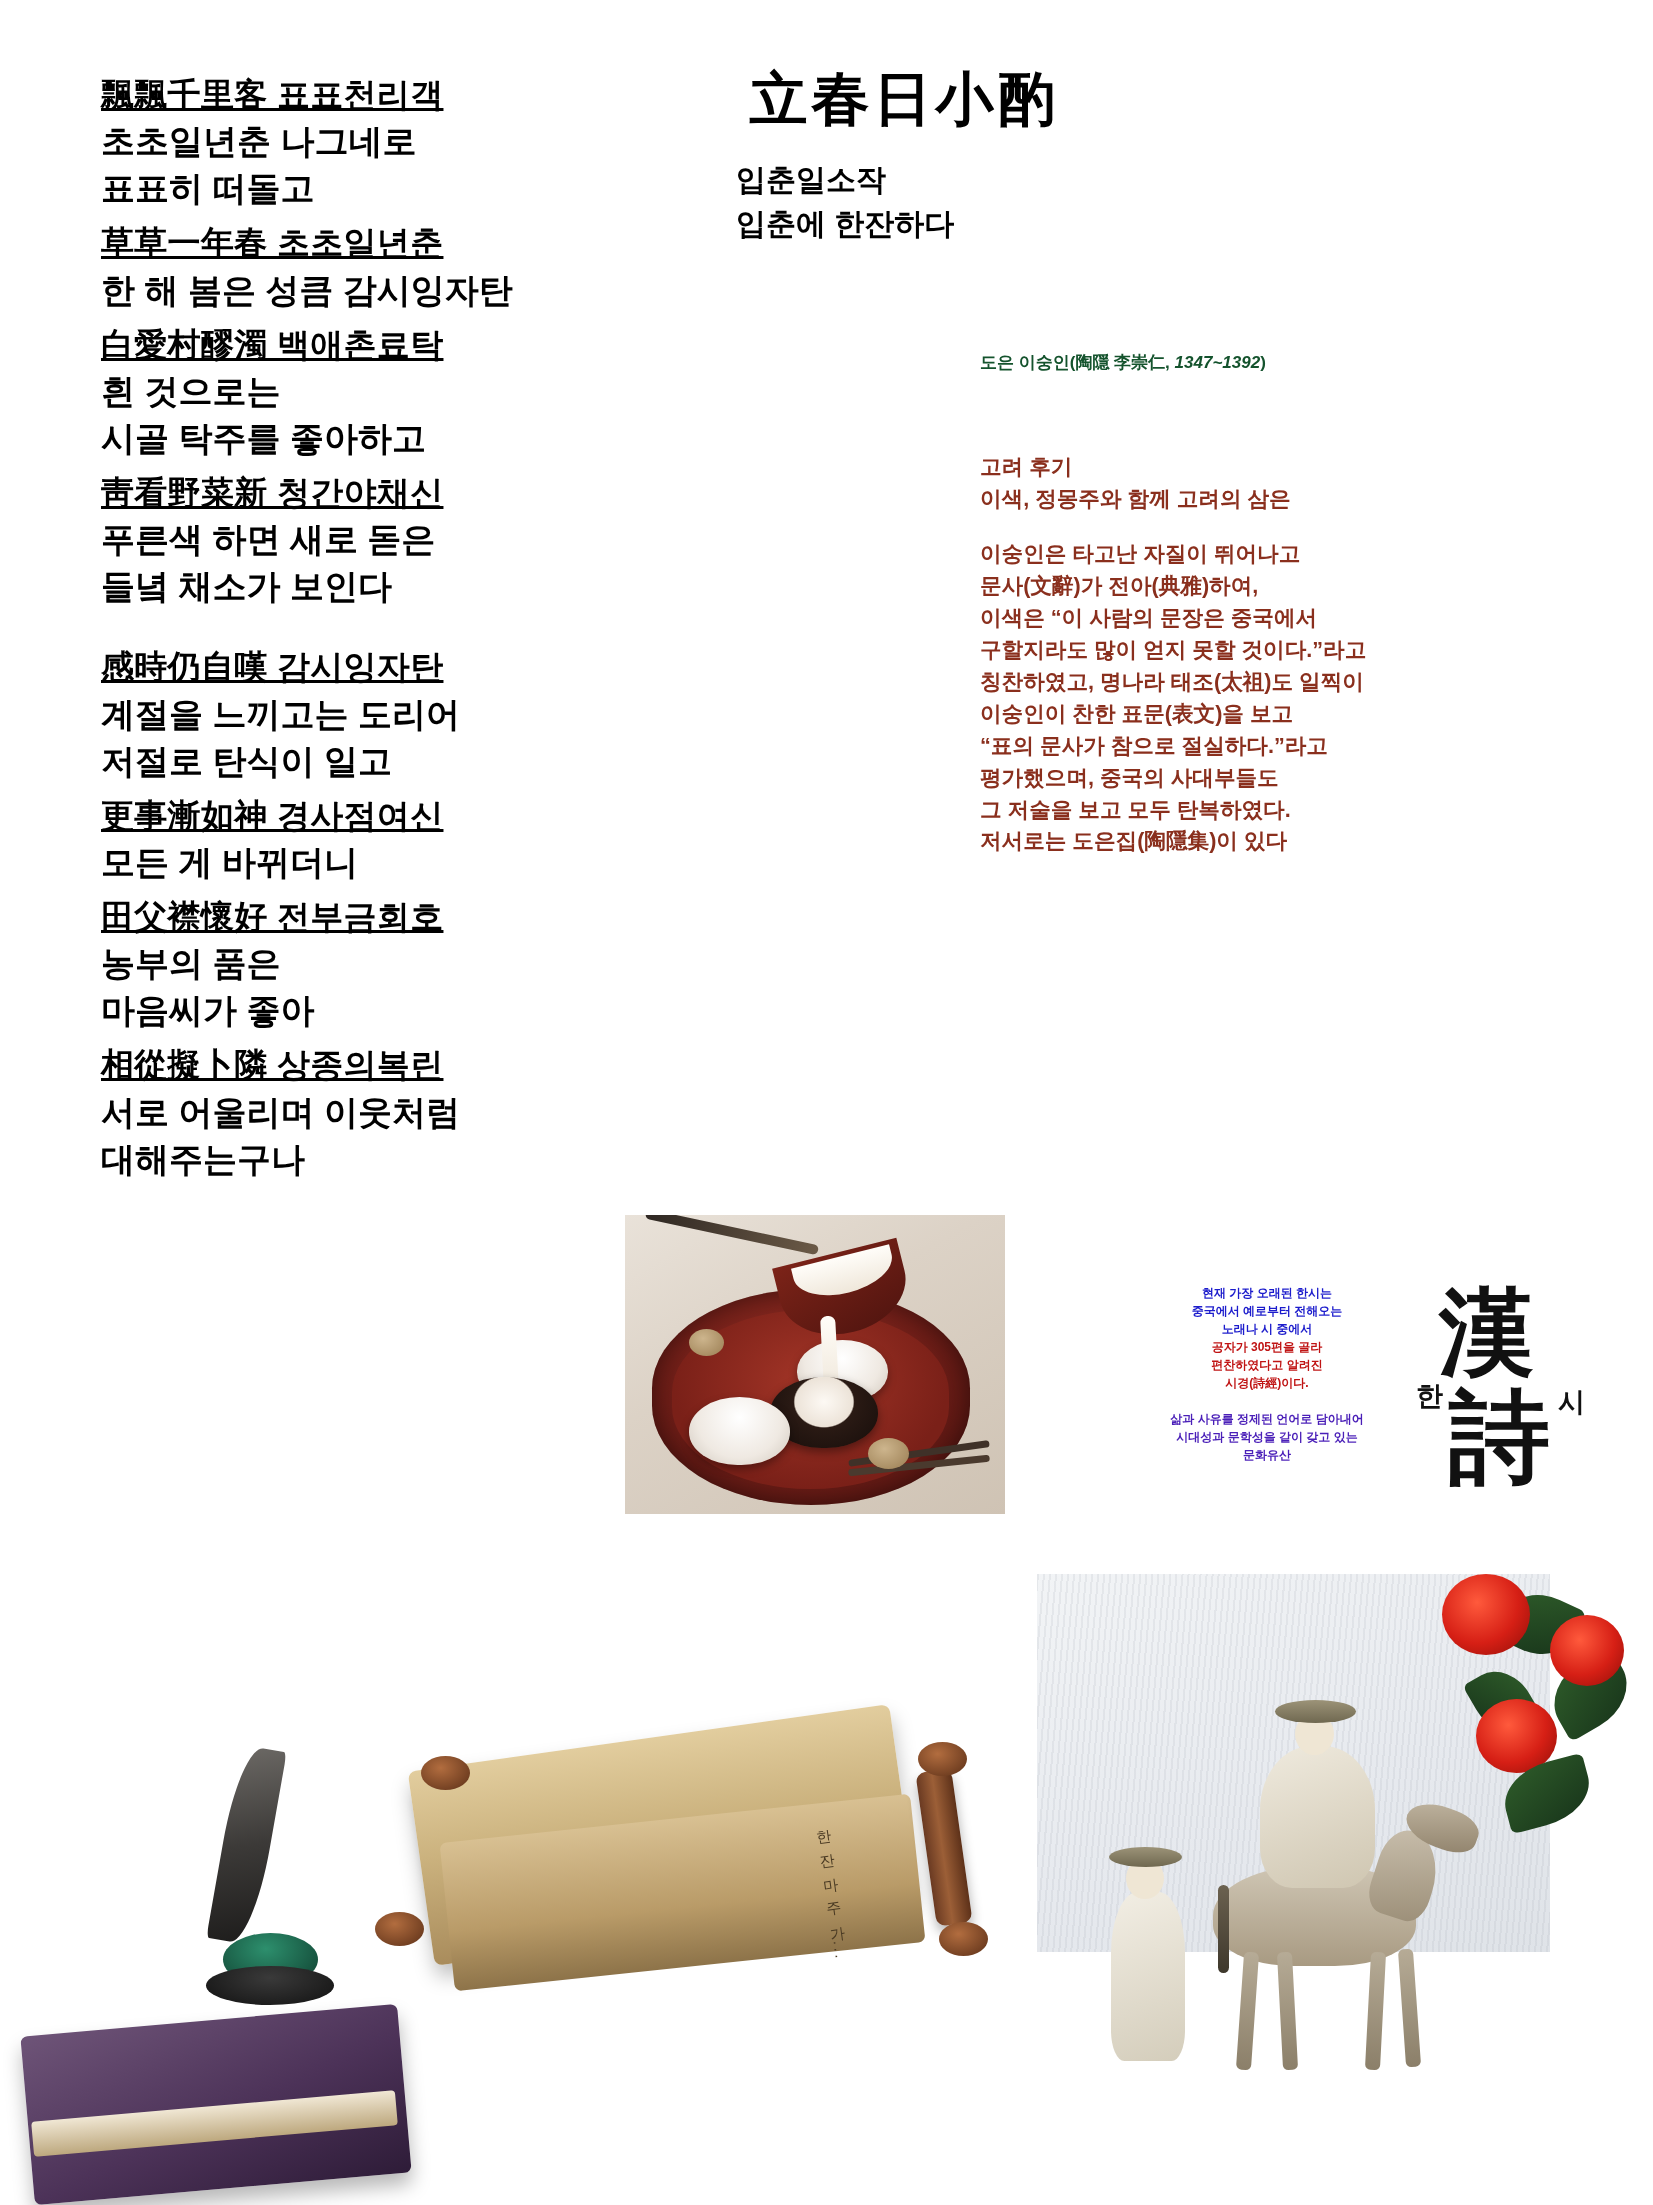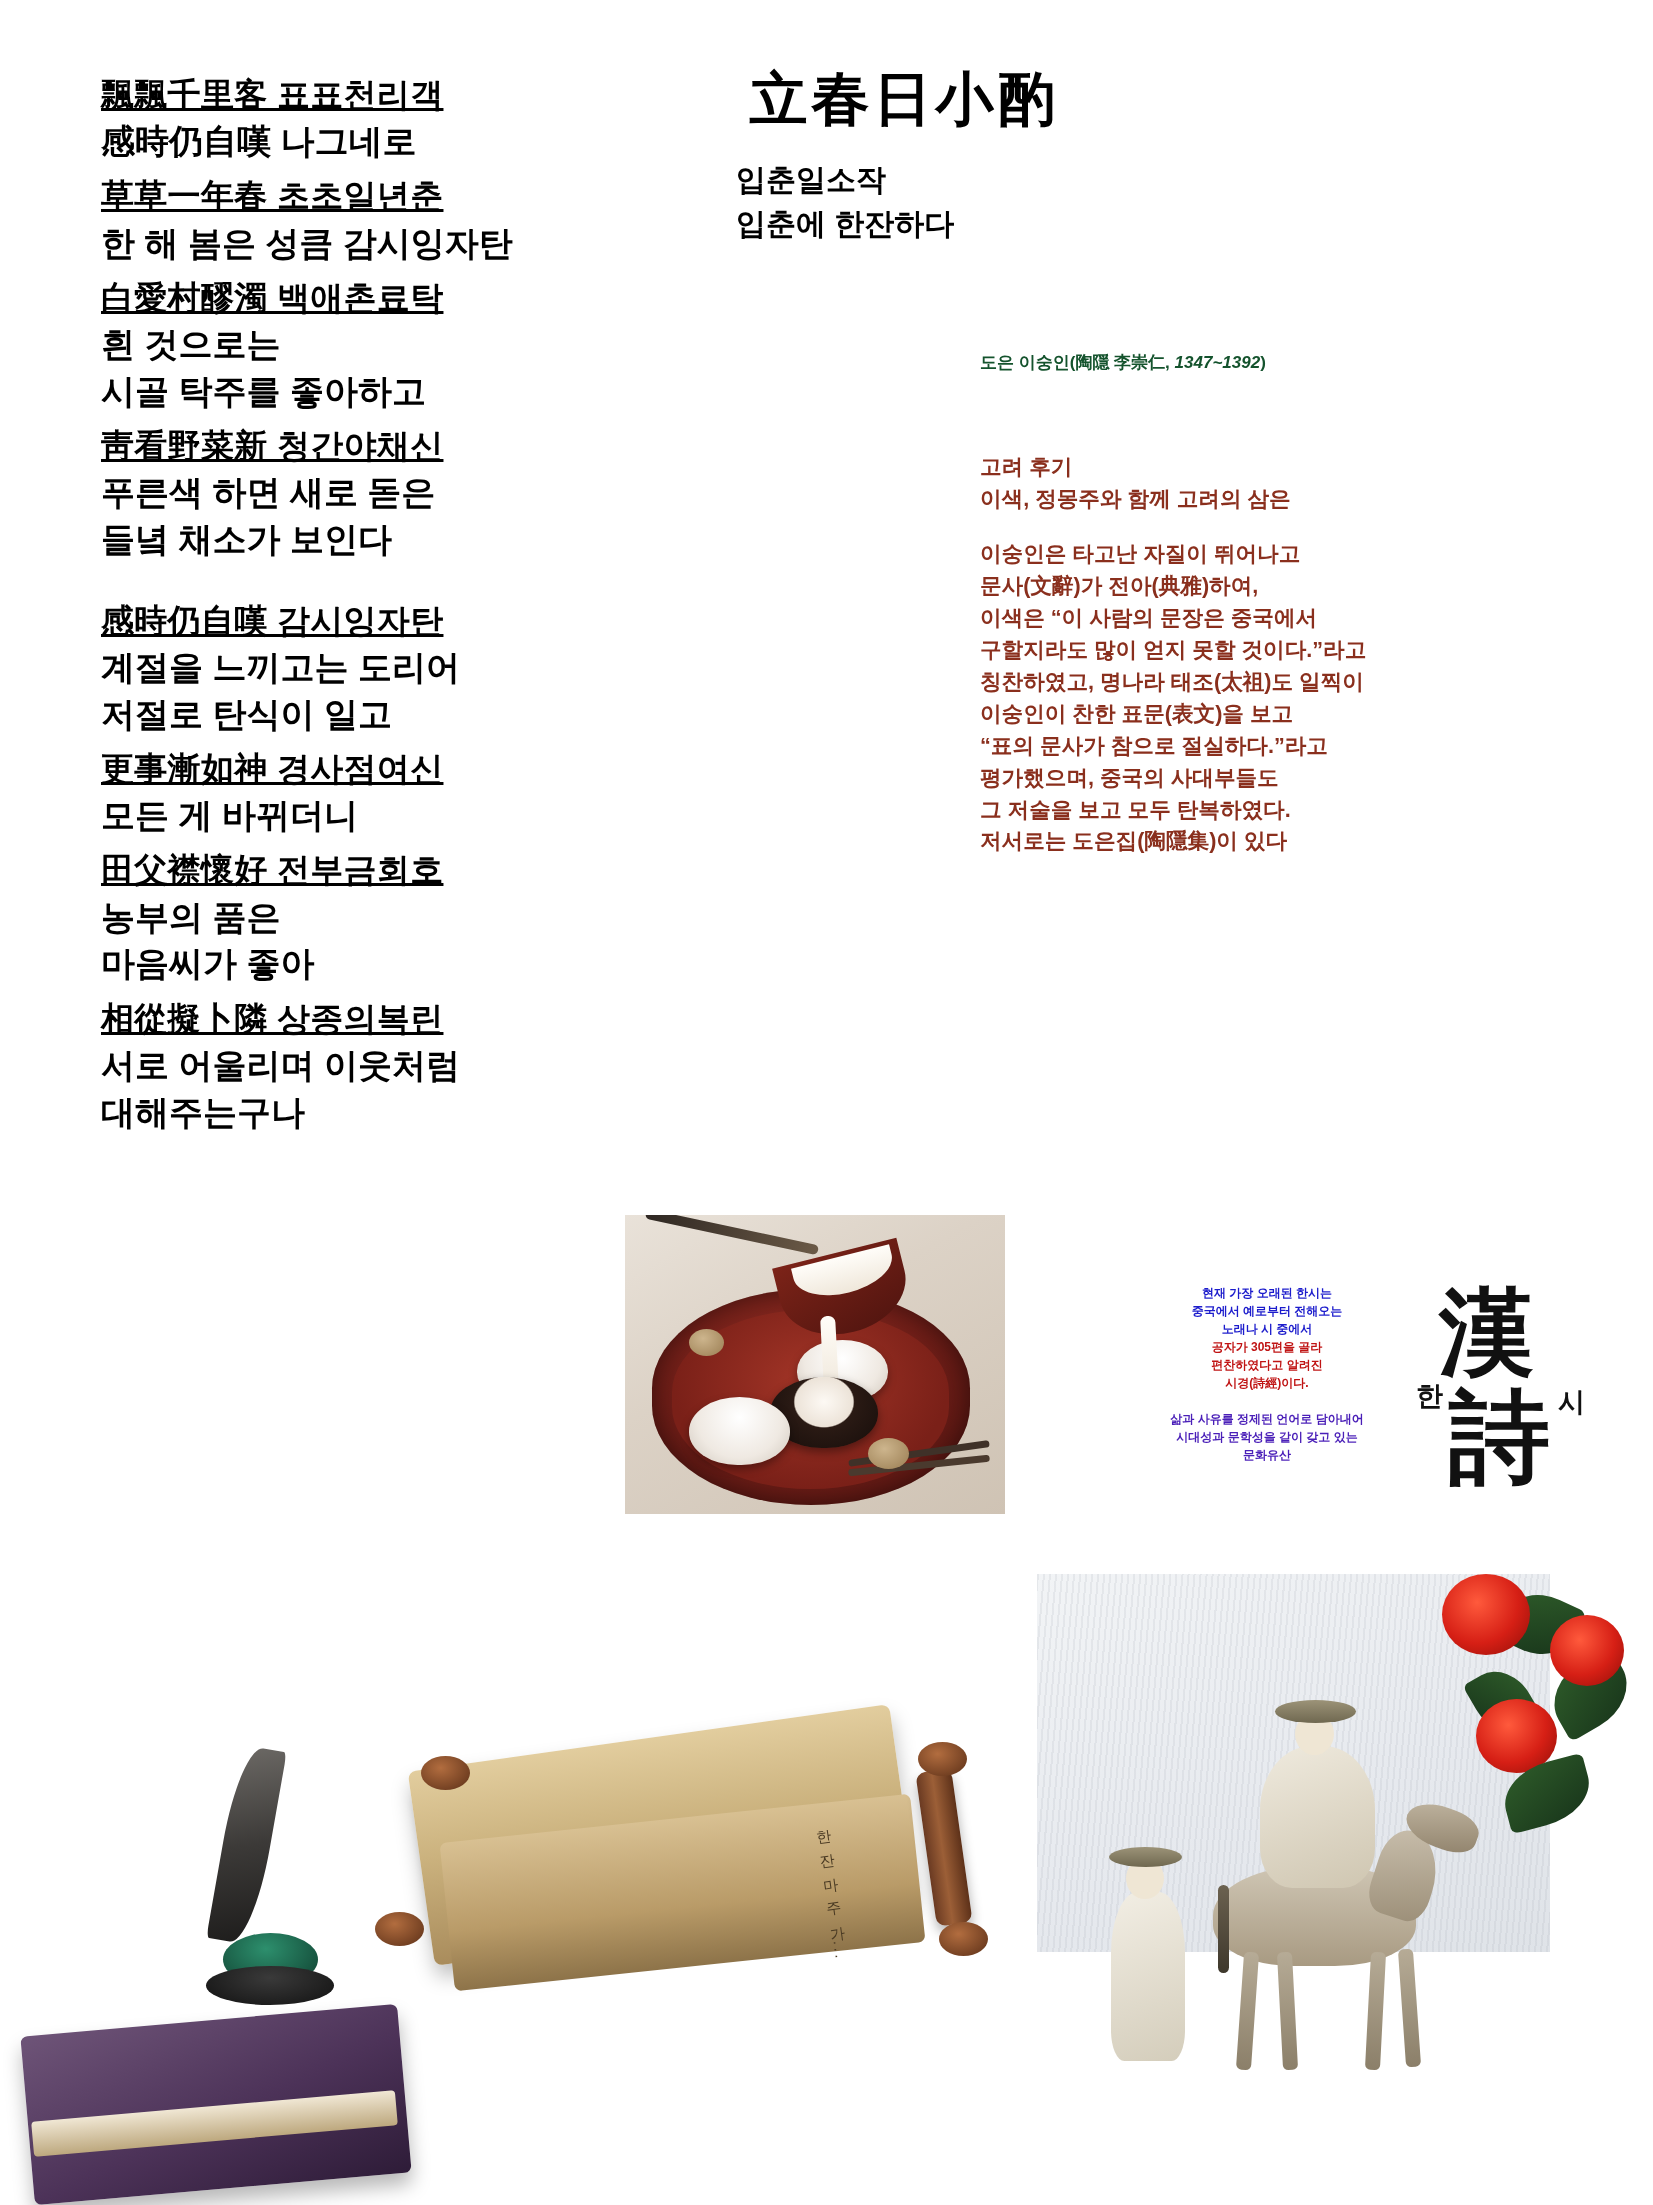--- a/index.html
+++ b/index.html
@@ -440,7 +440,7 @@
   <div class="stanza">
     <div class="couplet">
       <p class="hanja-line">飄飄千里客 표표천리객</p>
-      <p class="kor-line">感時仍自嘆 나그네로</p>
+      <p class="kor-line">초초일년춘 나그네로</p>
     </div>
     <div class="couplet">
       <p class="hanja-line">草草一年春 초초일년춘</p>

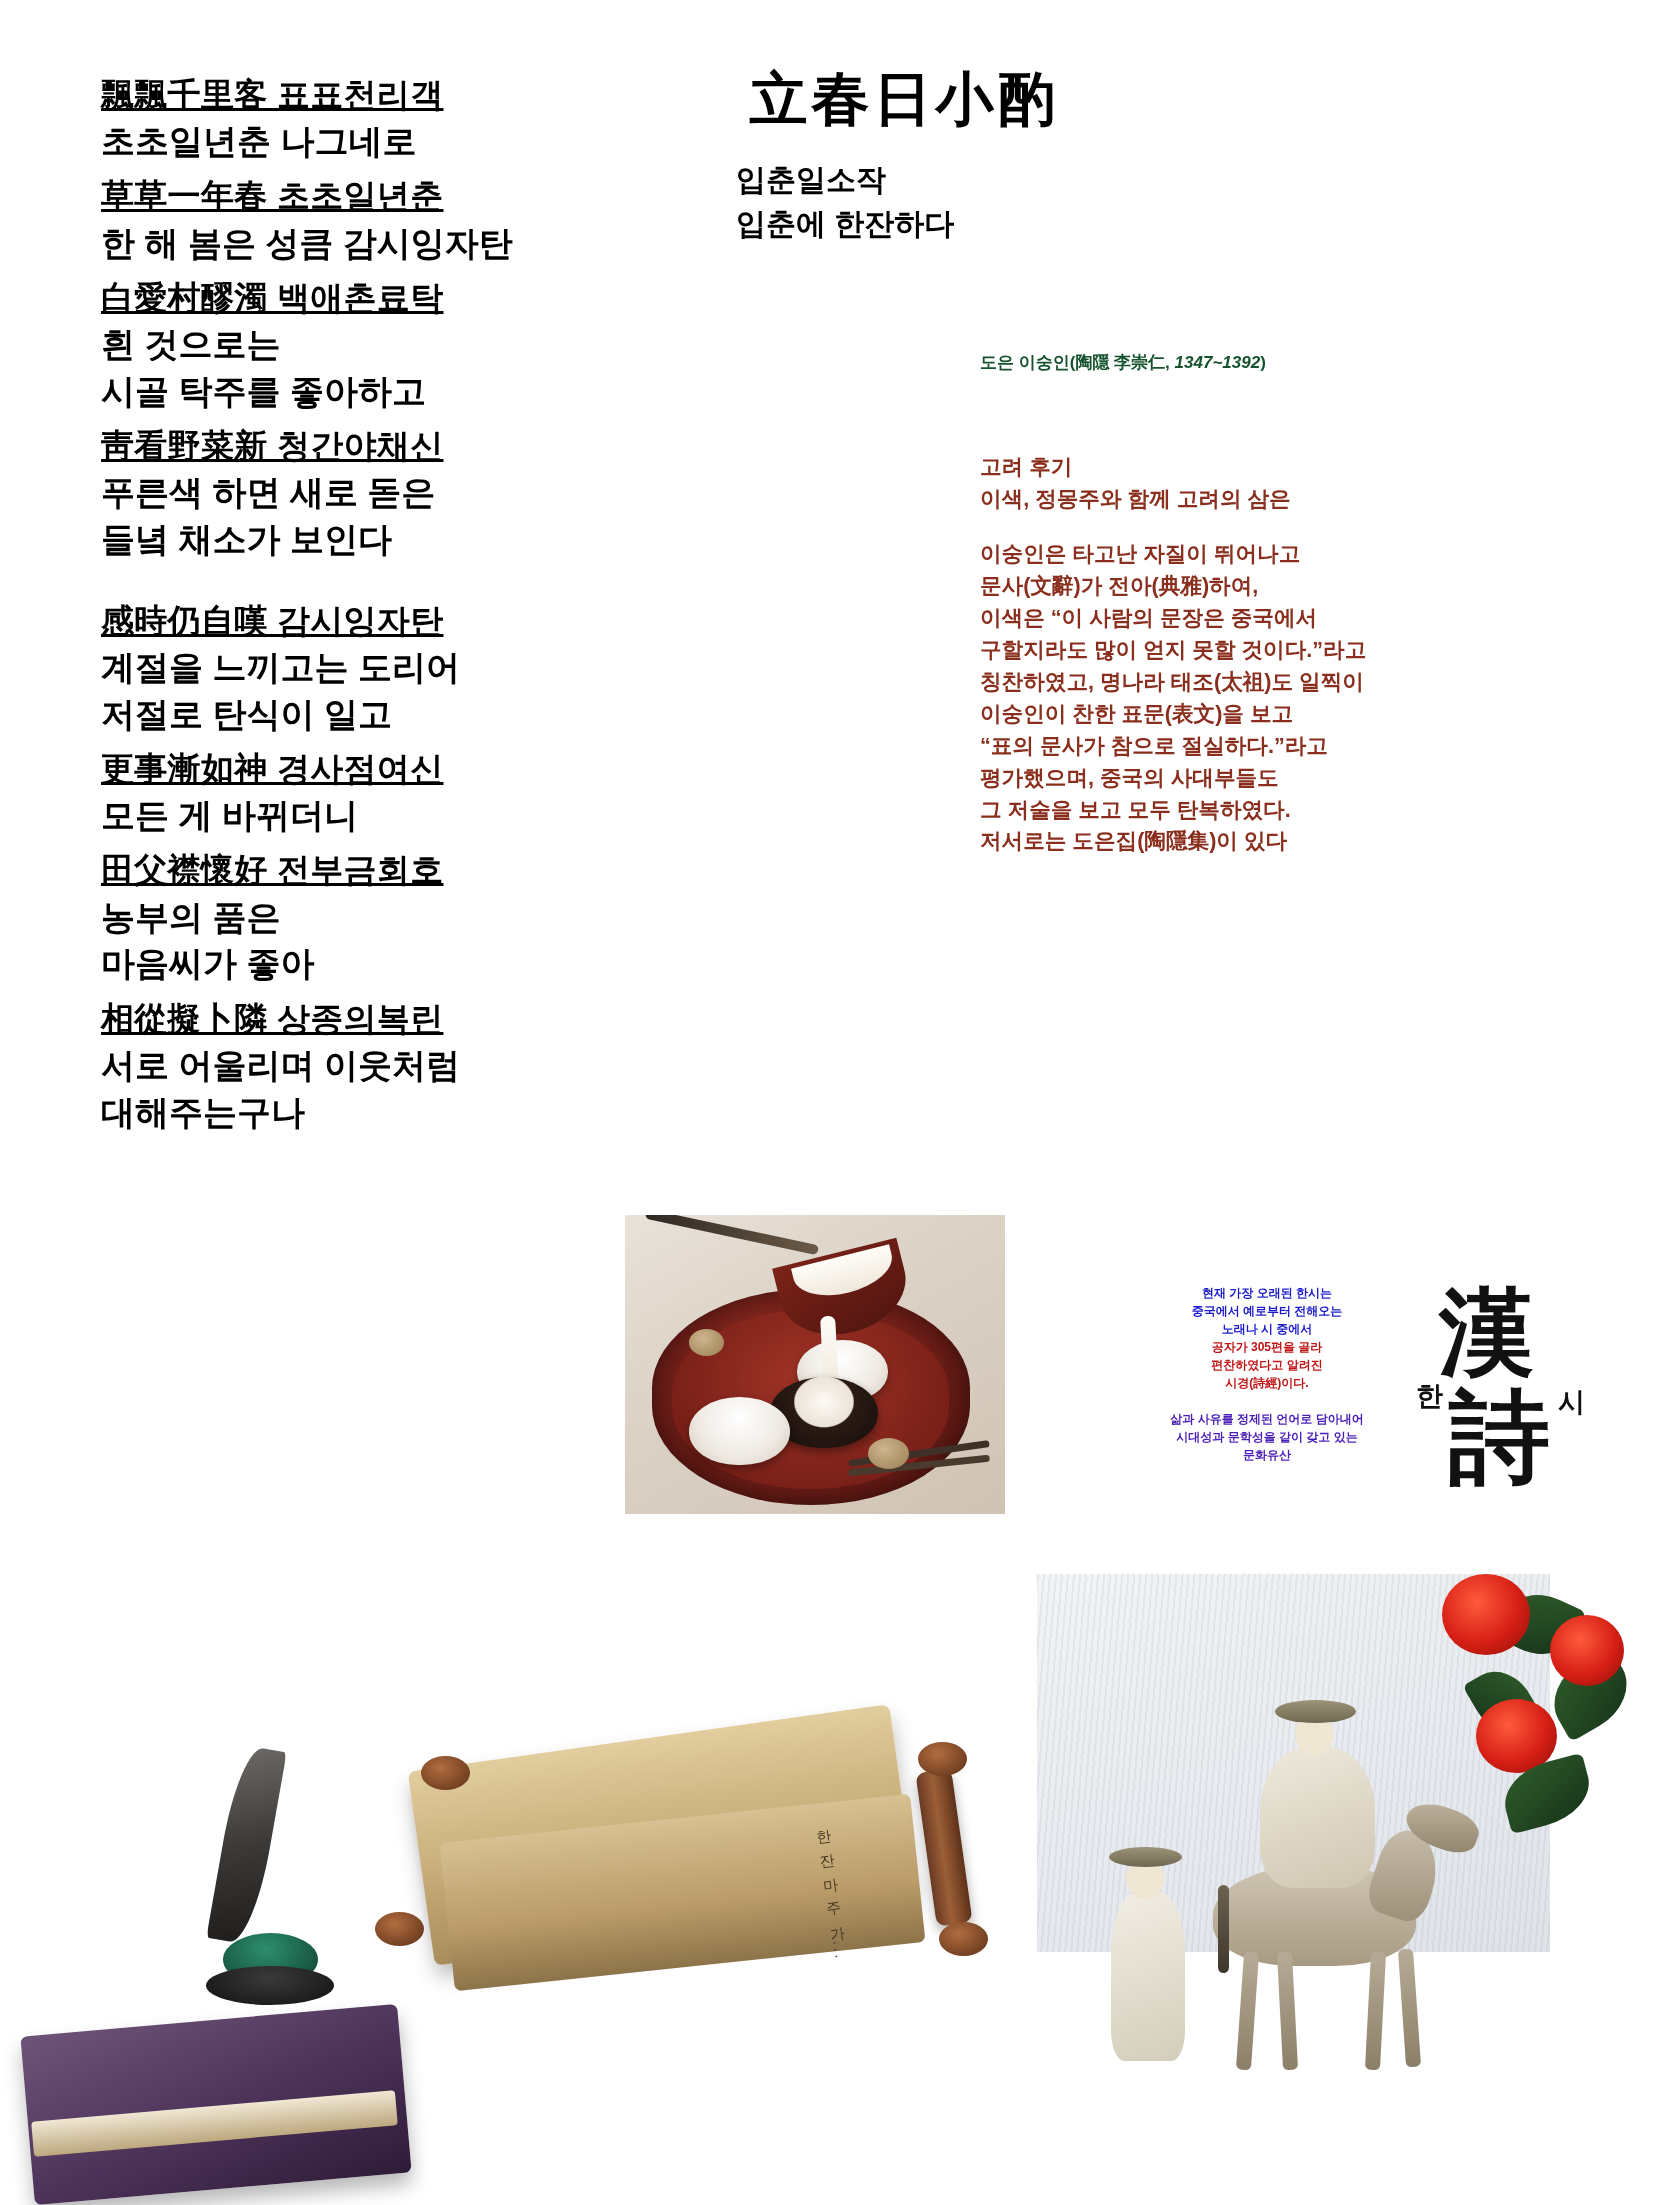--- a/index.html
+++ b/index.html
@@ -441,6 +441,7 @@
     <div class="couplet">
       <p class="hanja-line">飄飄千里客 표표천리객</p>
       <p class="kor-line">초초일년춘 나그네로</p>
+      <p class="kor-line">표표히 떠돌고</p>
     </div>
     <div class="couplet">
       <p class="hanja-line">草草一年春 초초일년춘</p>

